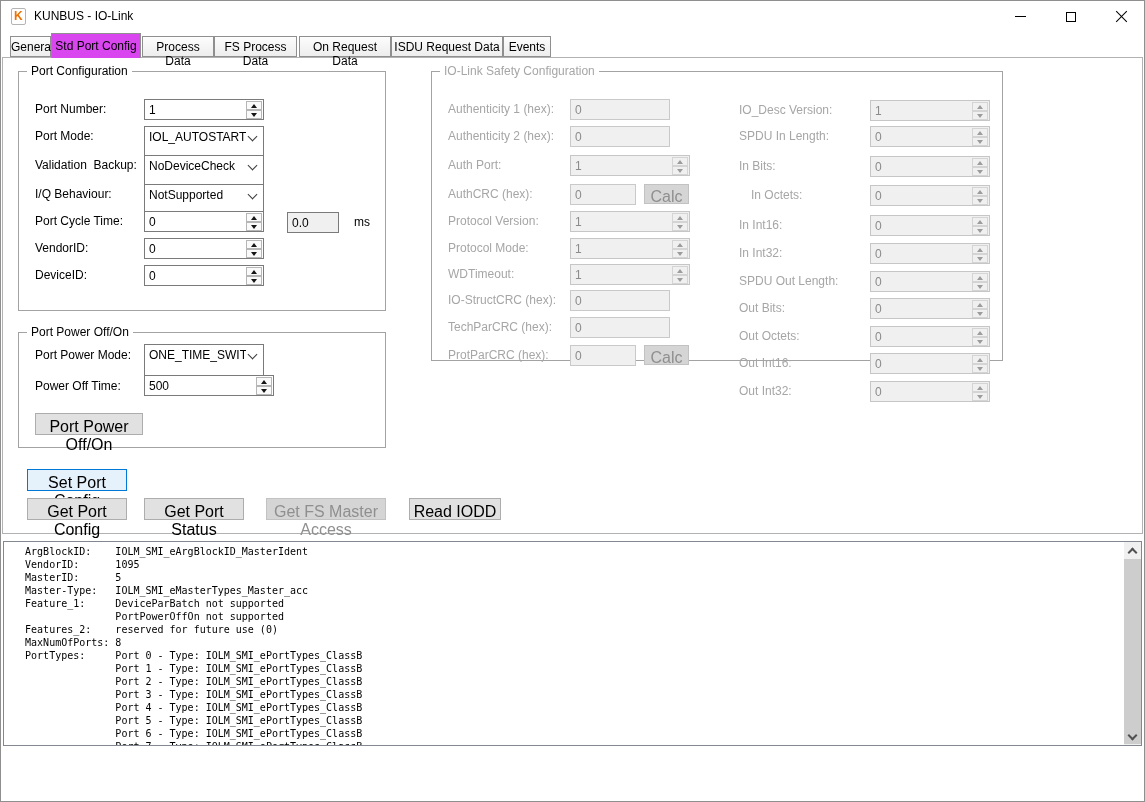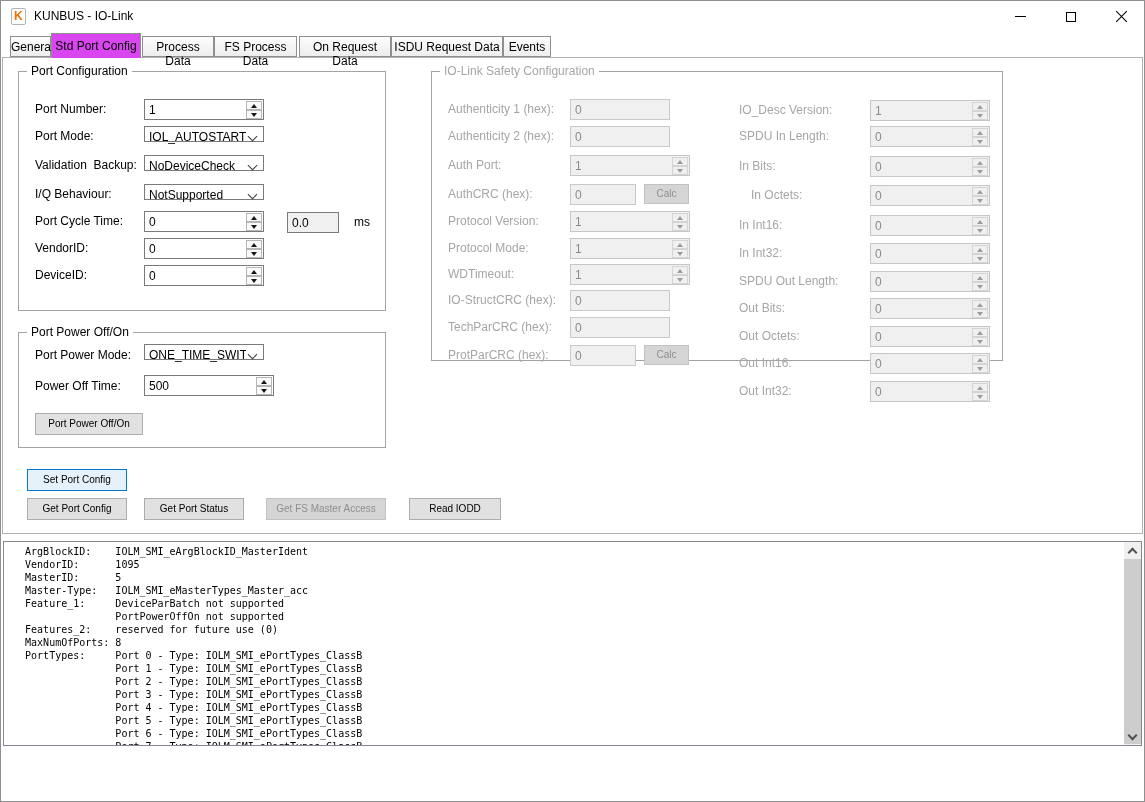--- a/index.html
+++ b/index.html
@@ -41,7 +41,7 @@
   .spin.dis .su,.spin.dis .sd{background:#f0f0f0;border-color:#d4d4d4;}
   .spin.dis .su::after{border-bottom-color:#9c9c9c;}
   .spin.dis .sd::after{border-top-color:#9c9c9c;}
-  .combo{position:absolute;height:16px;box-sizing:border-box;border:1px solid #7a7a7a;background:#fff;font-size:12px;}
+  .combo{position:absolute;height:38px;box-sizing:border-box;border:1px solid #7a7a7a;background:#fff;font-size:12px;}
   .combo .v{position:absolute;left:4px;top:3px;right:17px;white-space:nowrap;overflow:hidden;}
   .chev{position:absolute;right:7px;top:6px;width:6px;height:6px;border-right:1px solid #3c3c3c;border-bottom:1px solid #3c3c3c;transform:rotate(45deg);}
   .tbox{position:absolute;height:21px;box-sizing:border-box;border:1px solid #7a7a7a;background:#fff;font-size:12px;padding:3px 0 0 4px;overflow:hidden;white-space:nowrap;}

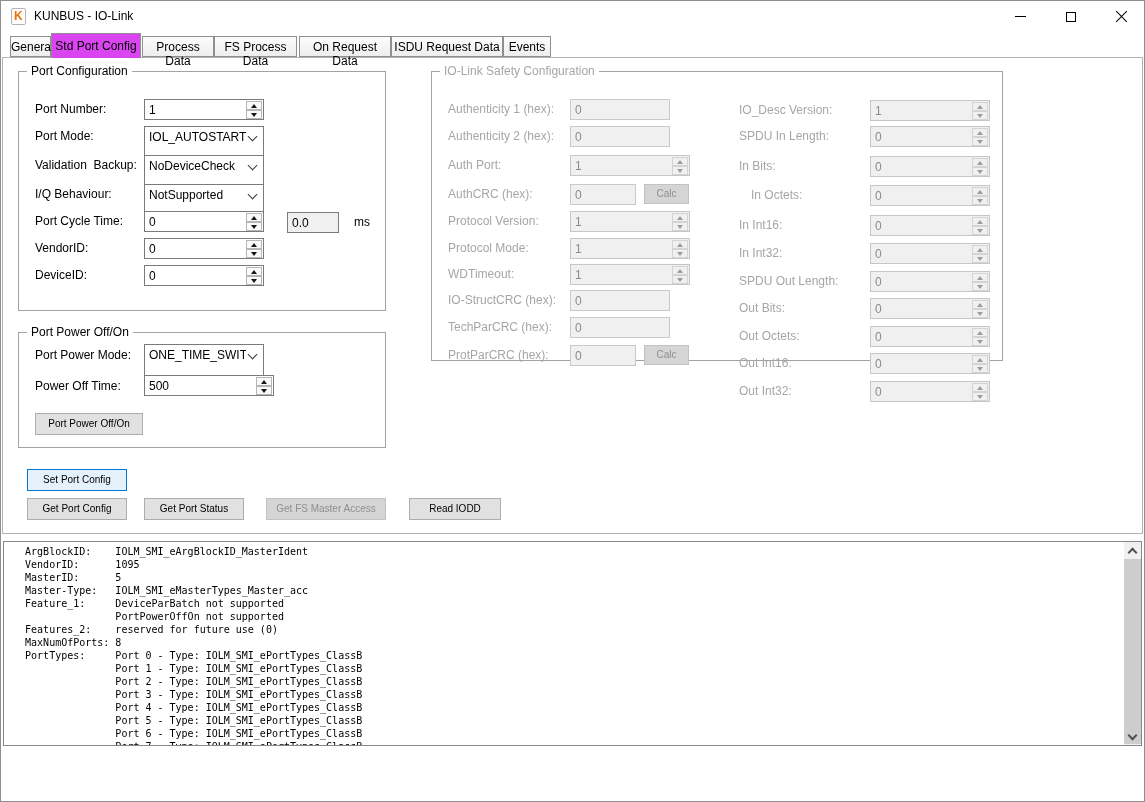--- a/index.html
+++ b/index.html
@@ -47,7 +47,7 @@
   .tbox{position:absolute;height:21px;box-sizing:border-box;border:1px solid #7a7a7a;background:#fff;font-size:12px;padding:3px 0 0 4px;overflow:hidden;white-space:nowrap;}
   .tbox.dis{border-color:#c9c9c9;background:#f0f0f0;color:#8b8b8b;}
   .tbox.ro{background:#f0f0f0;}
-  .btn{position:absolute;height:22px;box-sizing:border-box;background:#e1e1e1;border:1px solid #adadad;font-size:10px;text-align:center;padding-top:4px;color:#000;cursor:default;}
+  .btn{position:absolute;height:22px;box-sizing:border-box;background:#e1e1e1;border:1px solid #adadad;font-size:16px;text-align:center;padding-top:4px;color:#000;cursor:default;}
   .btn.focus{background:#e5f1fb;border:1px solid #0078d7;}
   .btn.dis{background:#d5d5d5;border-color:#c2c2c2;color:#8f8f8f;}
   

